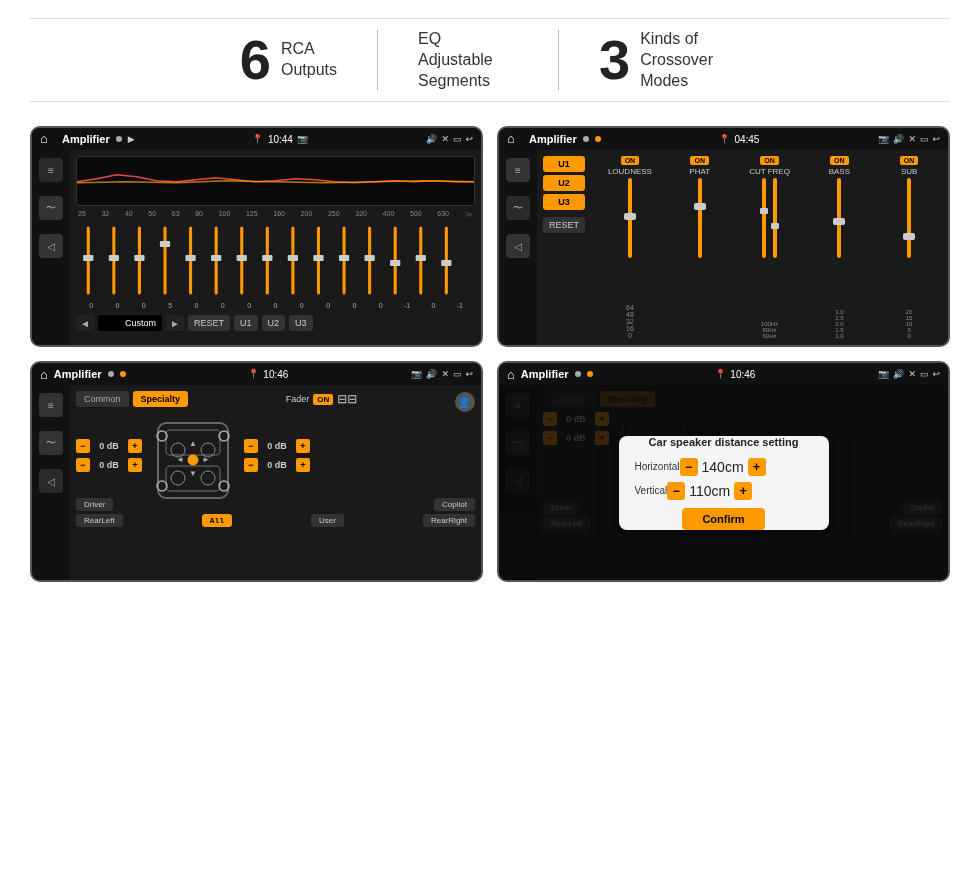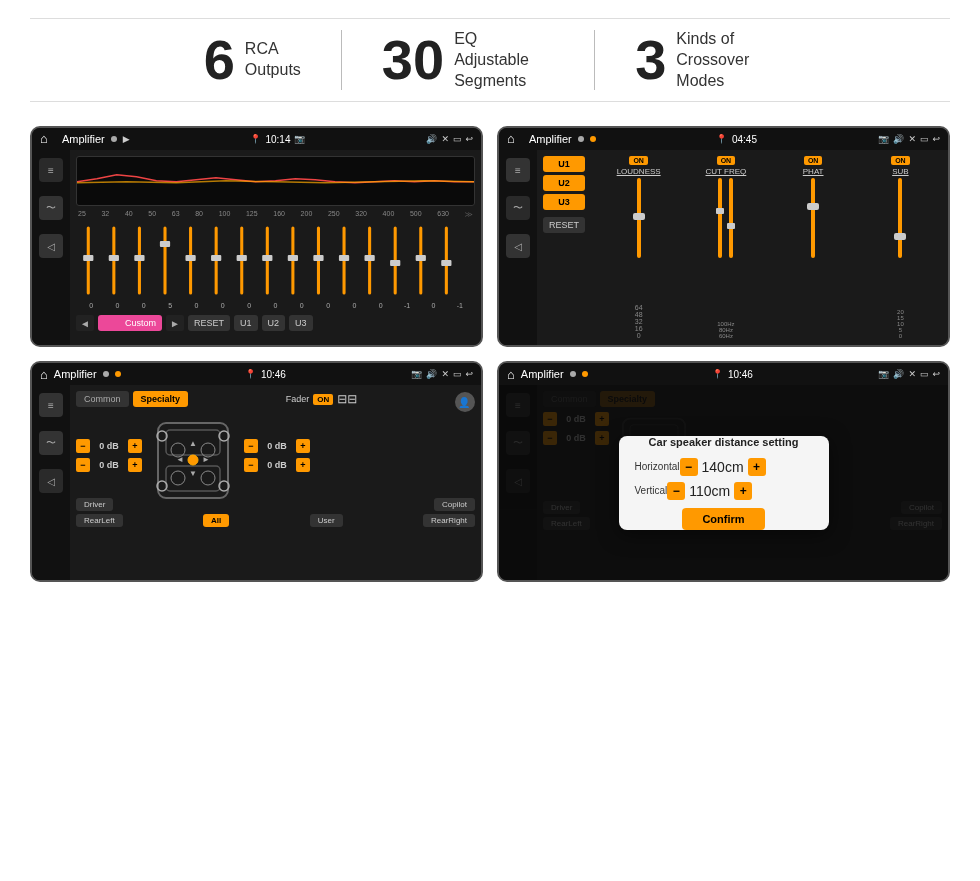--- a/index.html
+++ b/index.html
@@ -537,7 +537,6 @@
     </div>
     <div class="stat-divider"></div>
     <div class="stat-item">
-      <span class="stat-number">30</span>
       <span class="stat-text">EQ Adjustable<br>Segments</span>
     </div>
     <div class="stat-divider"></div>

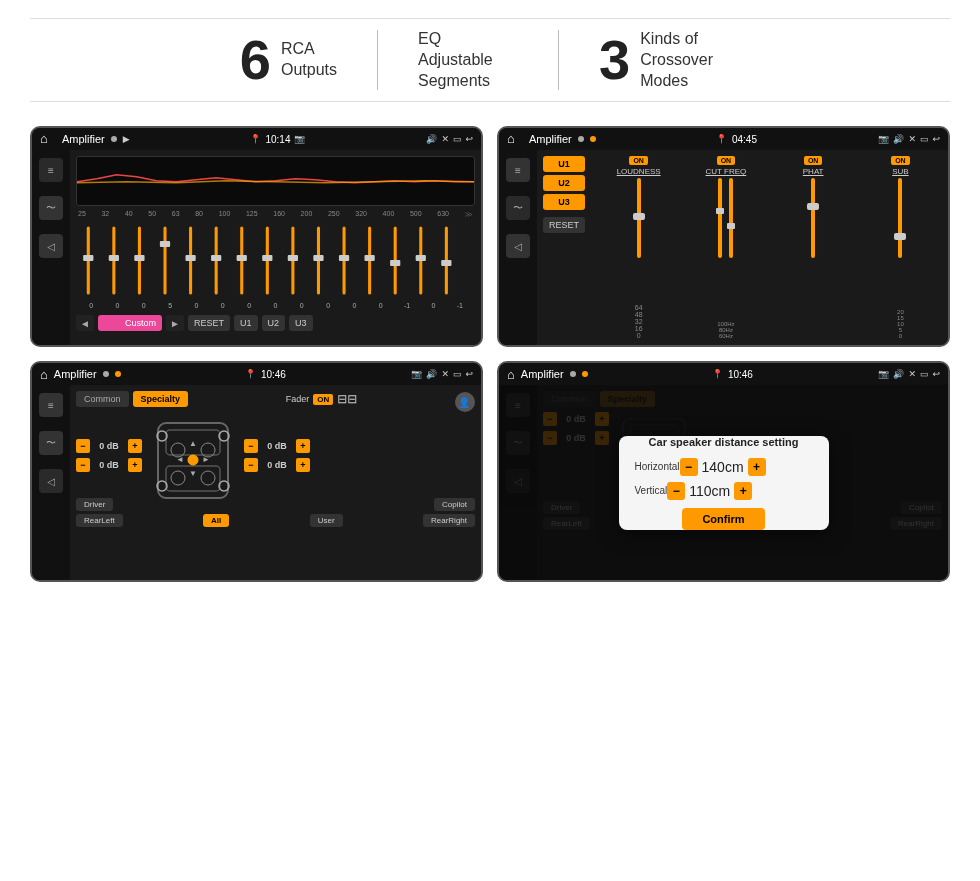--- a/index.html
+++ b/index.html
@@ -102,7 +102,7 @@
     .status-app-name {
       color: #fff;
       font-size: 11px;
-      font-weight: 400;
+      font-weight: 700;
     }
 
     .status-dot {

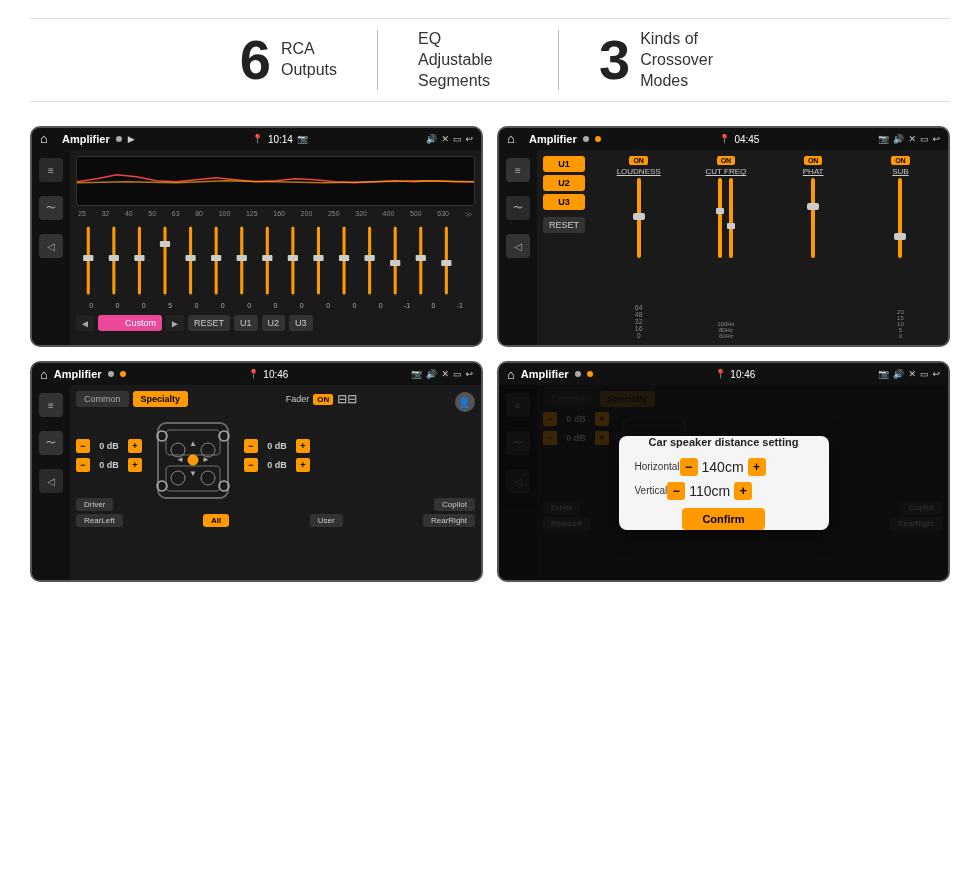--- a/index.html
+++ b/index.html
@@ -558,7 +558,7 @@
         </div>
         <div class="status-center">
           <span class="si">📍</span>
-          <span>10:14</span>
+          <span>10:44</span>
           <span class="si">📷</span>
         </div>
         <div class="status-right">

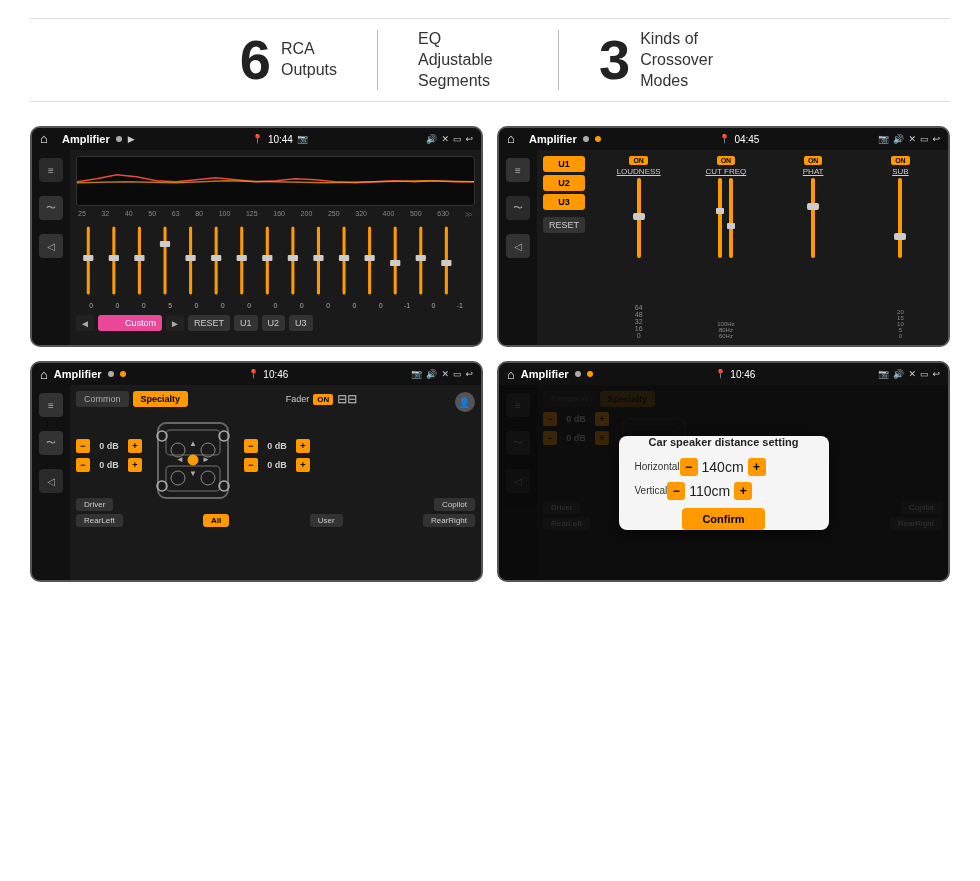--- a/index.html
+++ b/index.html
@@ -289,7 +289,6 @@
       color: #ccc;
       text-align: center;
       margin-bottom: 2px;
-      text-decoration: underline;
     }
 
     .on-badge {

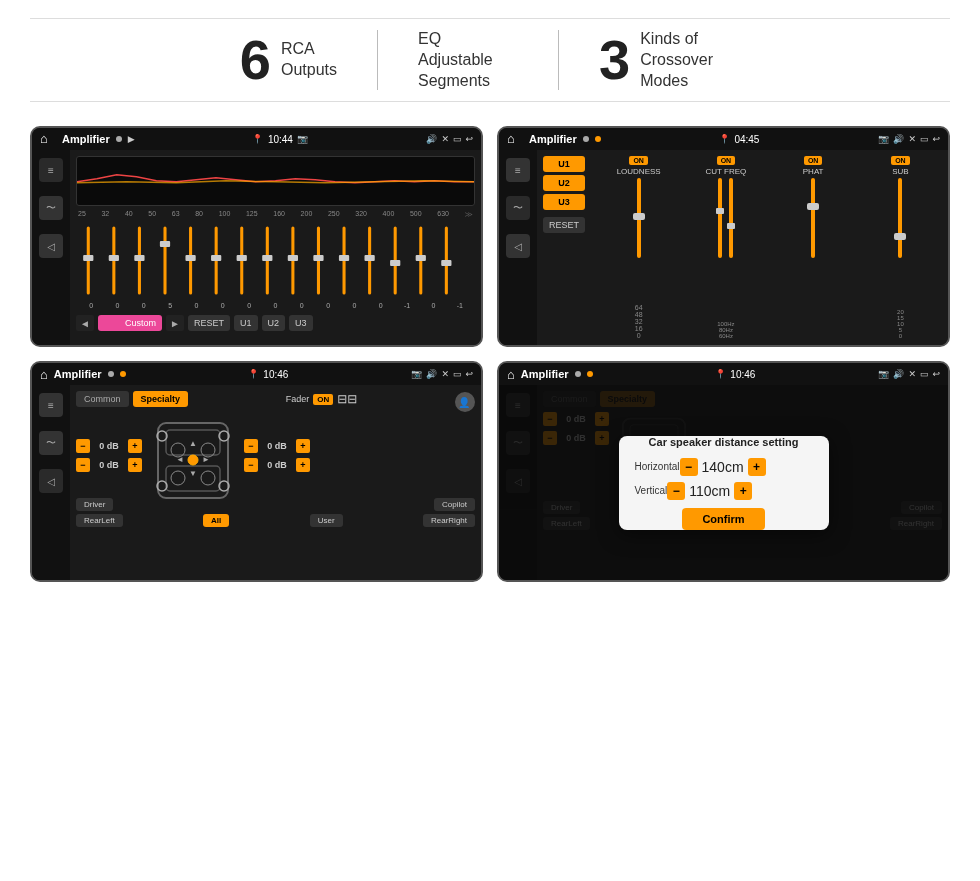--- a/index.html
+++ b/index.html
@@ -719,6 +719,17 @@
 
             <div class="crossover-col">
               <div class="on-badge">ON</div>
+              <div class="col-header">PHAT</div>
+              <div style="flex:1;display:flex;justify-content:center;">
+                <svg width="18" height="80" viewBox="0 0 18 80">
+                  <rect x="7" y="0" width="4" height="80" rx="2" fill="#f90"></rect>
+                  <rect x="3" y="25" width="12" height="7" rx="2" fill="#ccc"></rect>
+                </svg>
+              </div>
+            </div>
+
+            <div class="crossover-col">
+              <div class="on-badge">ON</div>
               <div class="col-header">CUT FREQ</div>
               <div style="flex:1;display:flex;gap:3px;justify-content:center;">
                 <svg width="8" height="80" viewBox="0 0 8 80">
@@ -737,17 +748,6 @@
               </div>
             </div>
 
-            <div class="crossover-col">
-              <div class="on-badge">ON</div>
-              <div class="col-header">PHAT</div>
-              <div style="flex:1;display:flex;justify-content:center;">
-                <svg width="18" height="80" viewBox="0 0 18 80">
-                  <rect x="7" y="0" width="4" height="80" rx="2" fill="#f90"></rect>
-                  <rect x="3" y="25" width="12" height="7" rx="2" fill="#ccc"></rect>
-                </svg>
-              </div>
-            </div>
-
 
             <div class="crossover-col">
               <div class="on-badge">ON</div>

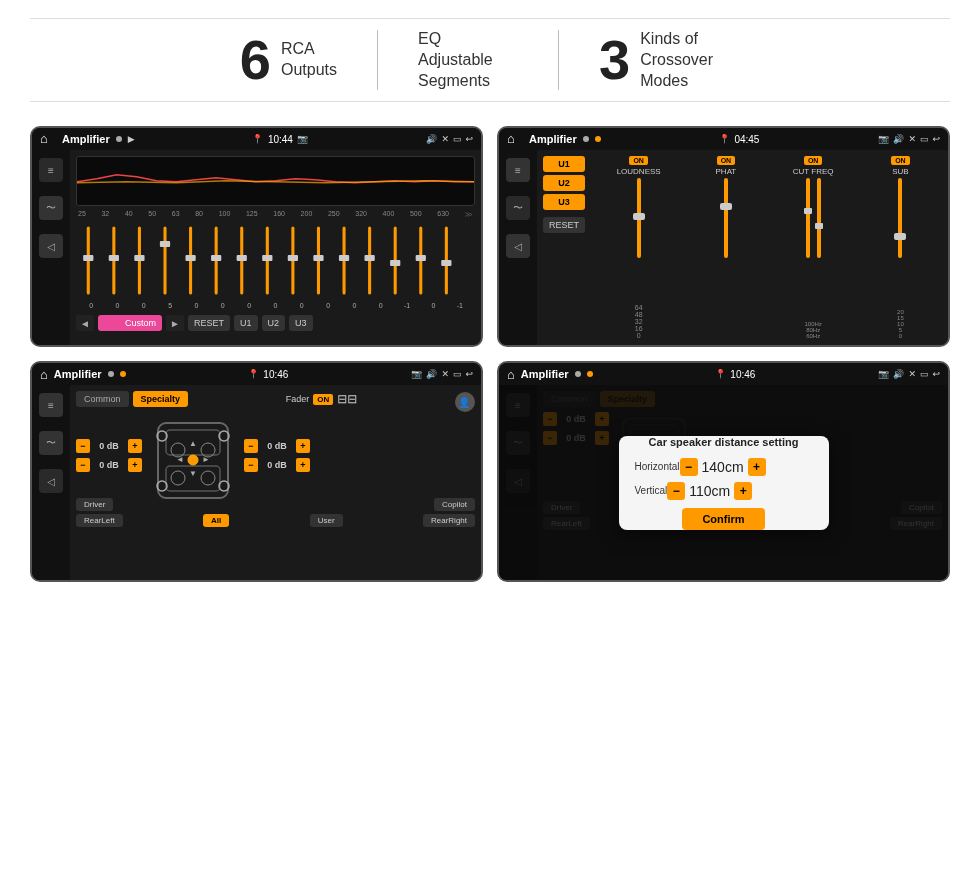--- a/index.html
+++ b/index.html
@@ -748,6 +748,23 @@
               </div>
             </div>
 
+            <div class="crossover-col">
+              <div class="on-badge">ON</div>
+              <div class="col-header">BASS</div>
+              <div style="flex:1;display:flex;justify-content:center;">
+                <svg width="18" height="80" viewBox="0 0 18 80">
+                  <rect x="7" y="0" width="4" height="80" rx="2" fill="#f90"></rect>
+                  <rect x="3" y="40" width="12" height="7" rx="2" fill="#ccc"></rect>
+                </svg>
+              </div>
+              <div class="col-labels" style="font-size:6px;color:#888;">
+                <div>3.0</div>
+                  <div>2.5</div>
+                  <div>2.0</div>
+                  <div>1.5</div>
+                  <div>1.0</div>
+              </div>
+            </div>
 
             <div class="crossover-col">
               <div class="on-badge">ON</div>

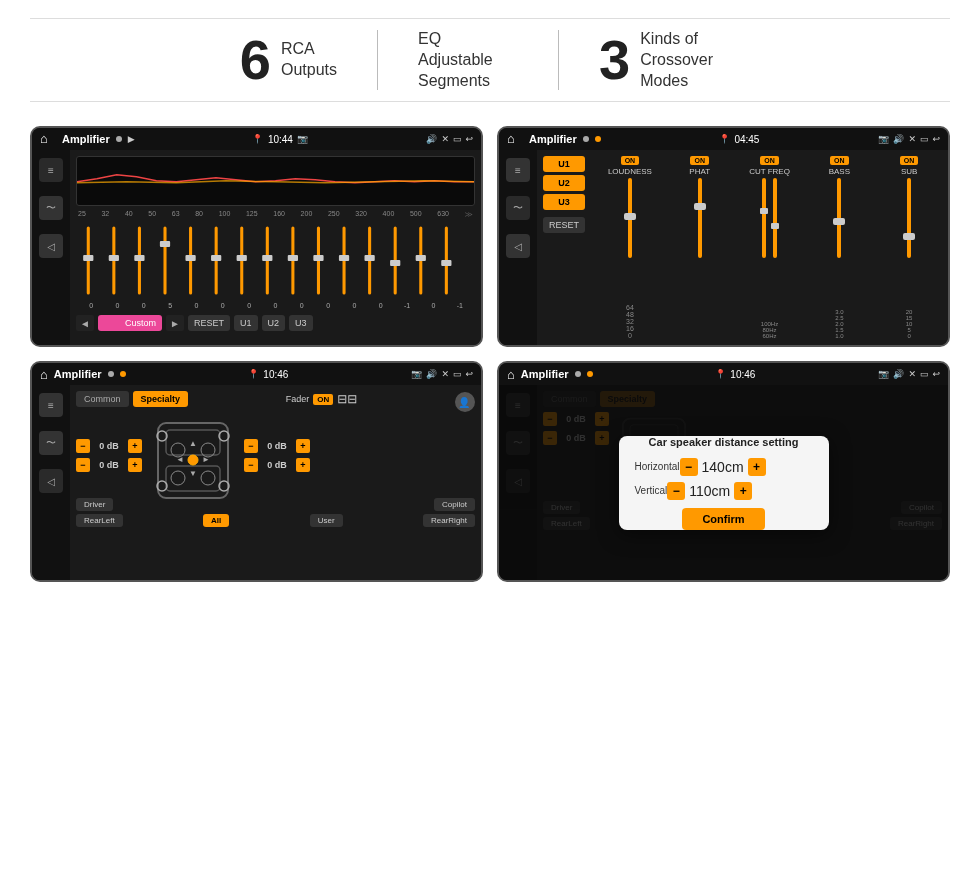--- a/index.html
+++ b/index.html
@@ -237,7 +237,7 @@
       cursor: pointer;
     }
 
-    .eq-btn.active { background: #ec4899; color: #fff; padding-left: 27px; }
+    .eq-btn.active { background: #000000; color: #fff; padding-left: 27px; }
 
     .arrow-btn {
       width: 18px;

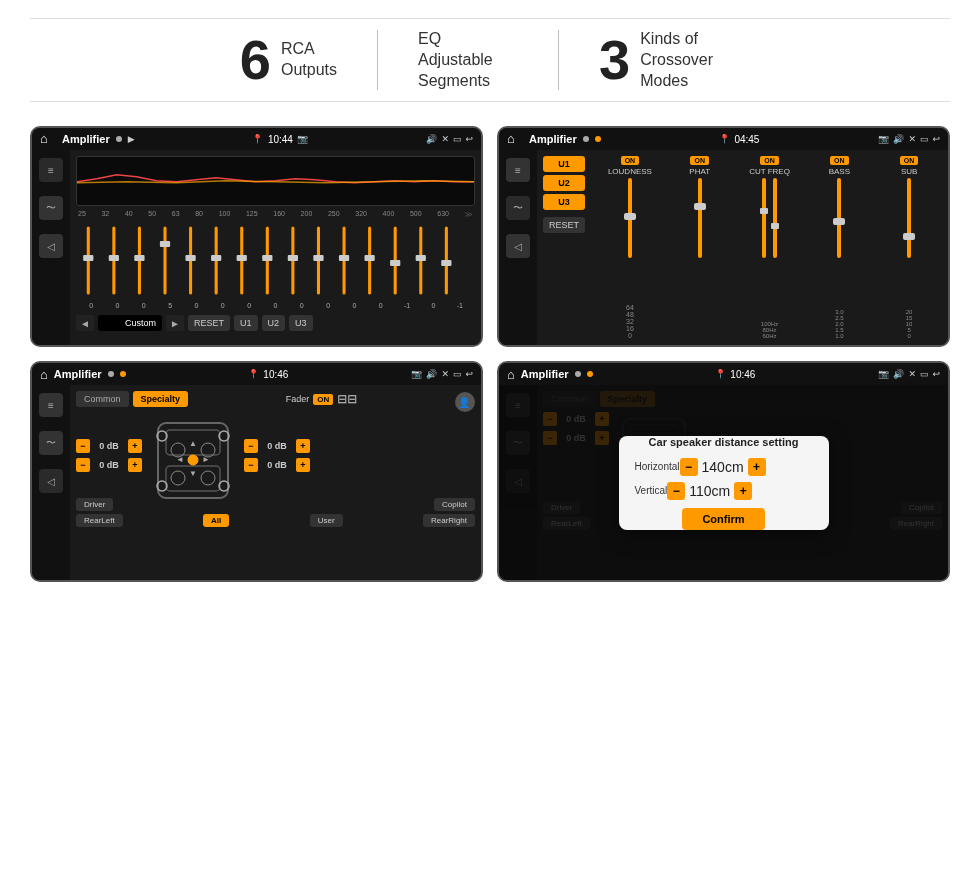--- a/index.html
+++ b/index.html
@@ -408,6 +408,7 @@
       background: #f90;
       color: #000;
       font-weight: bold;
+      font-family: Liberation Mono, monospace;
     }
 
     

